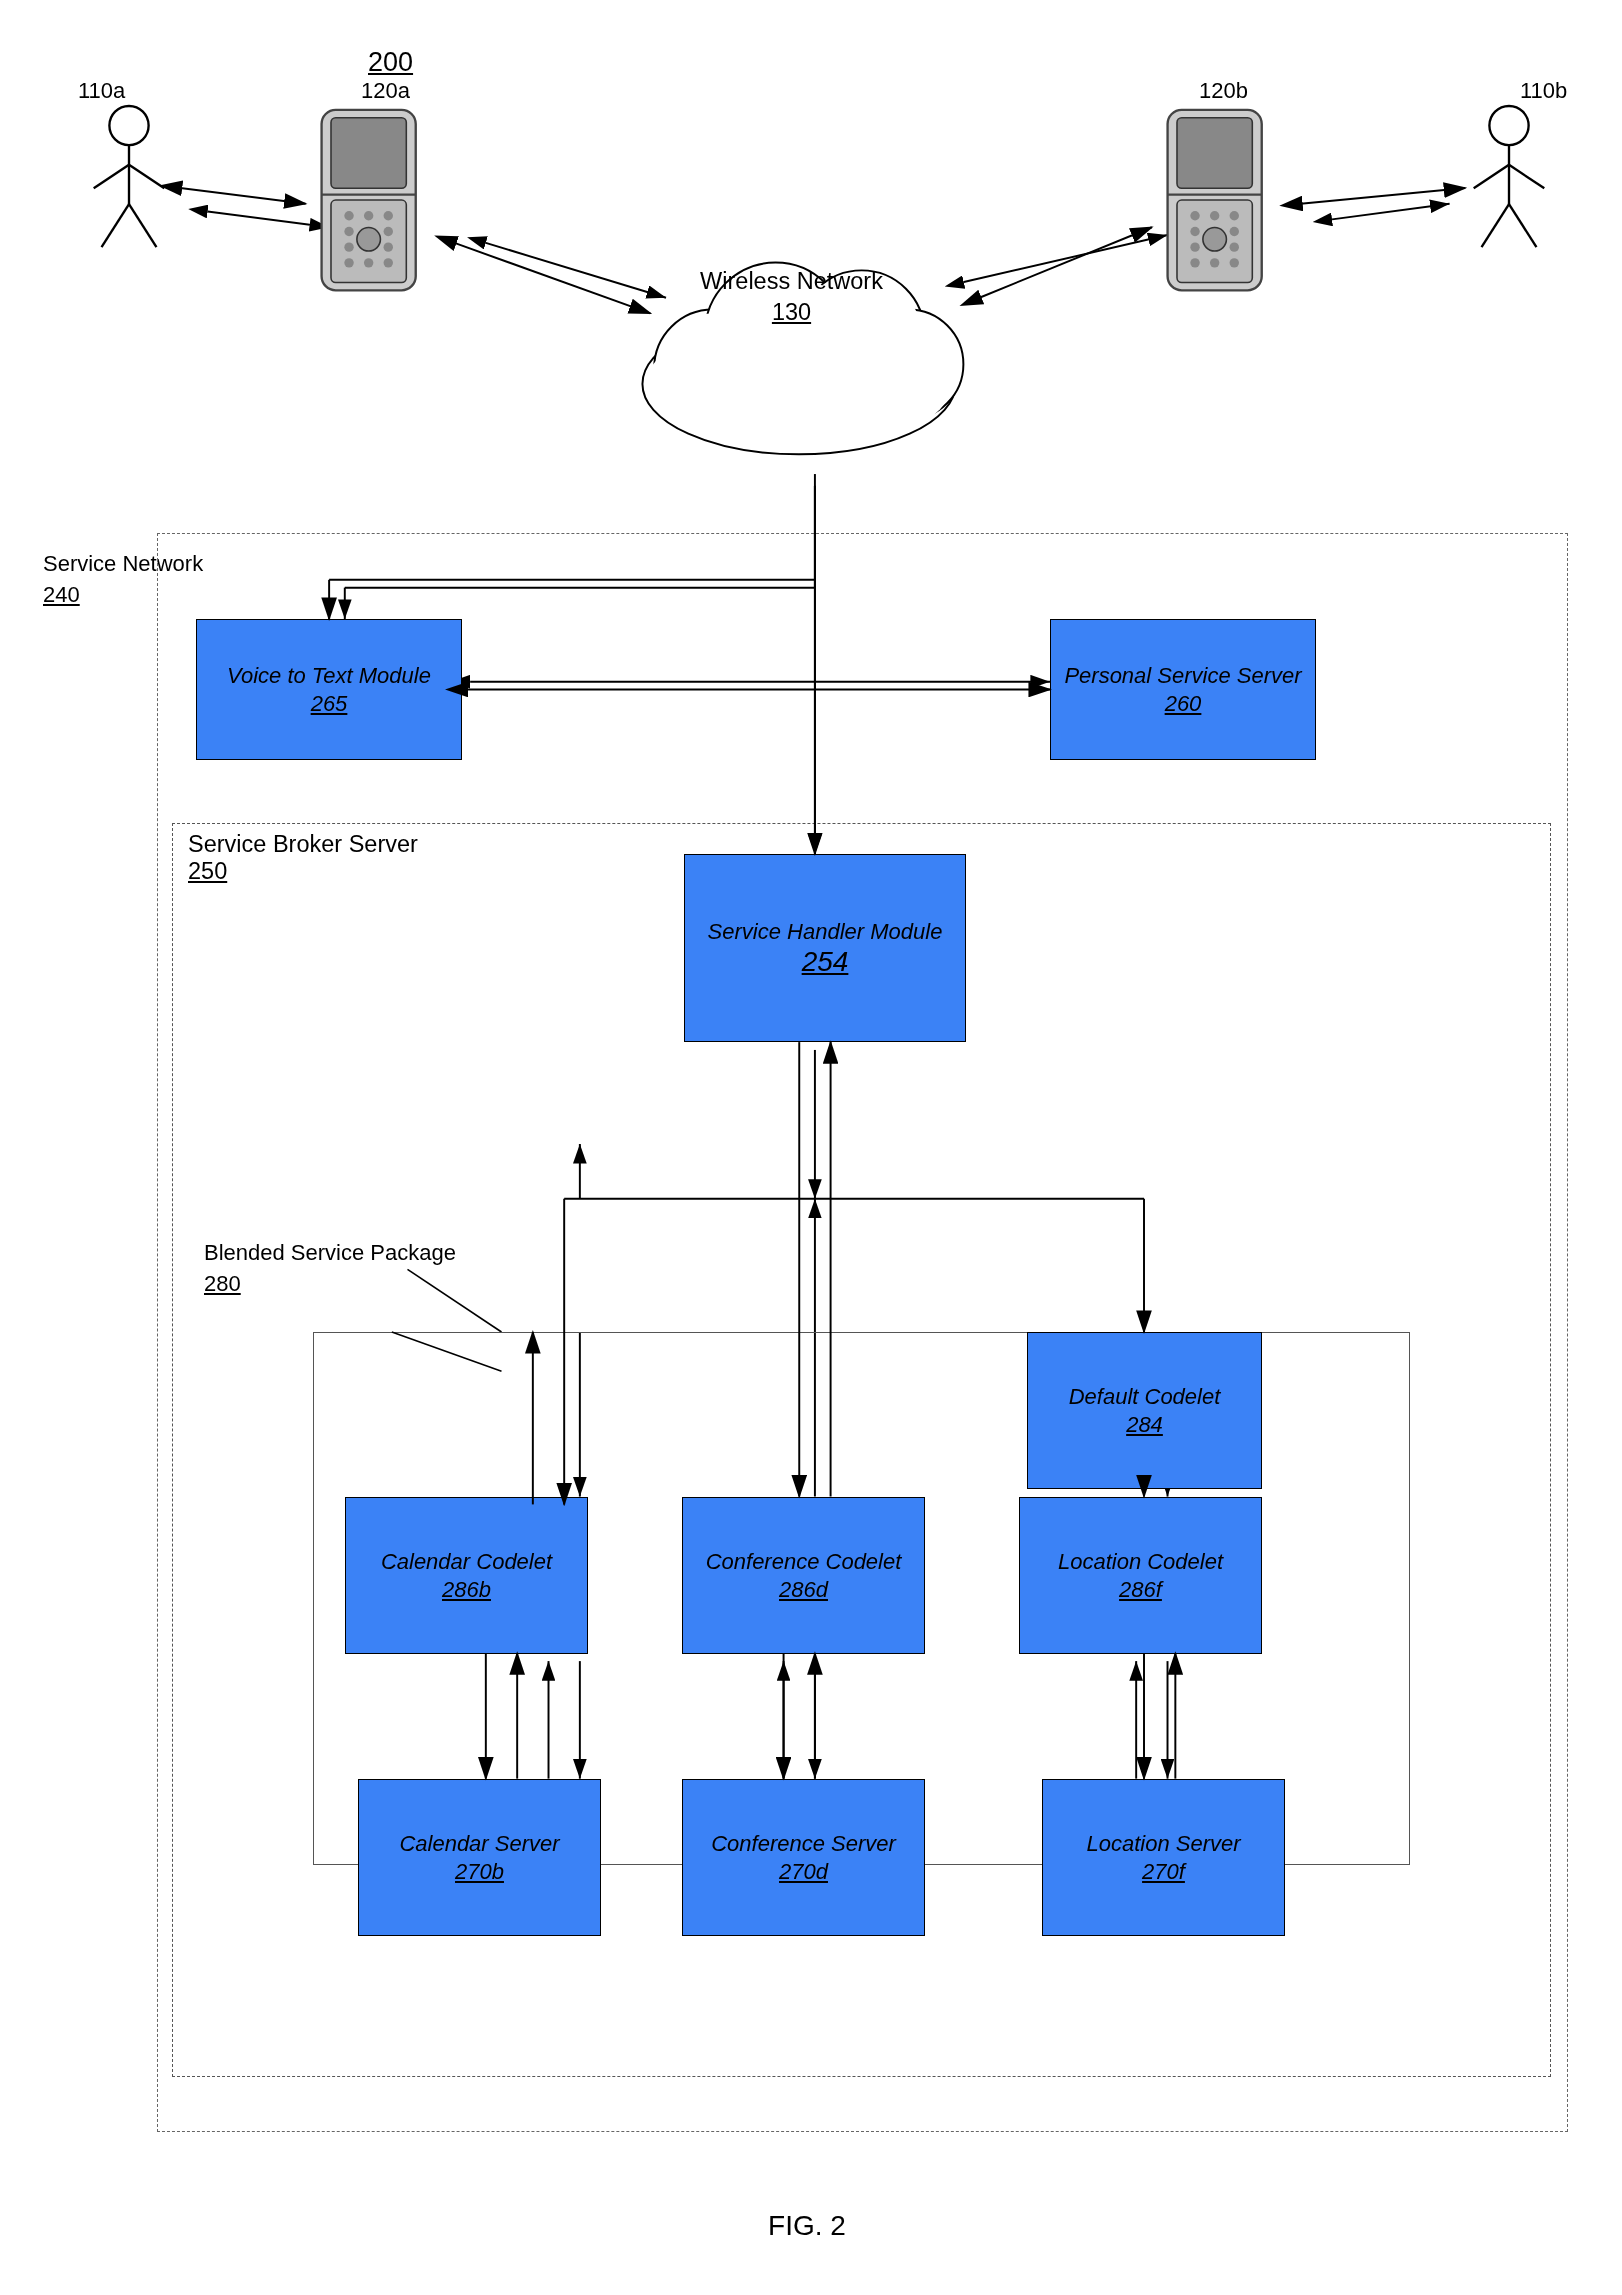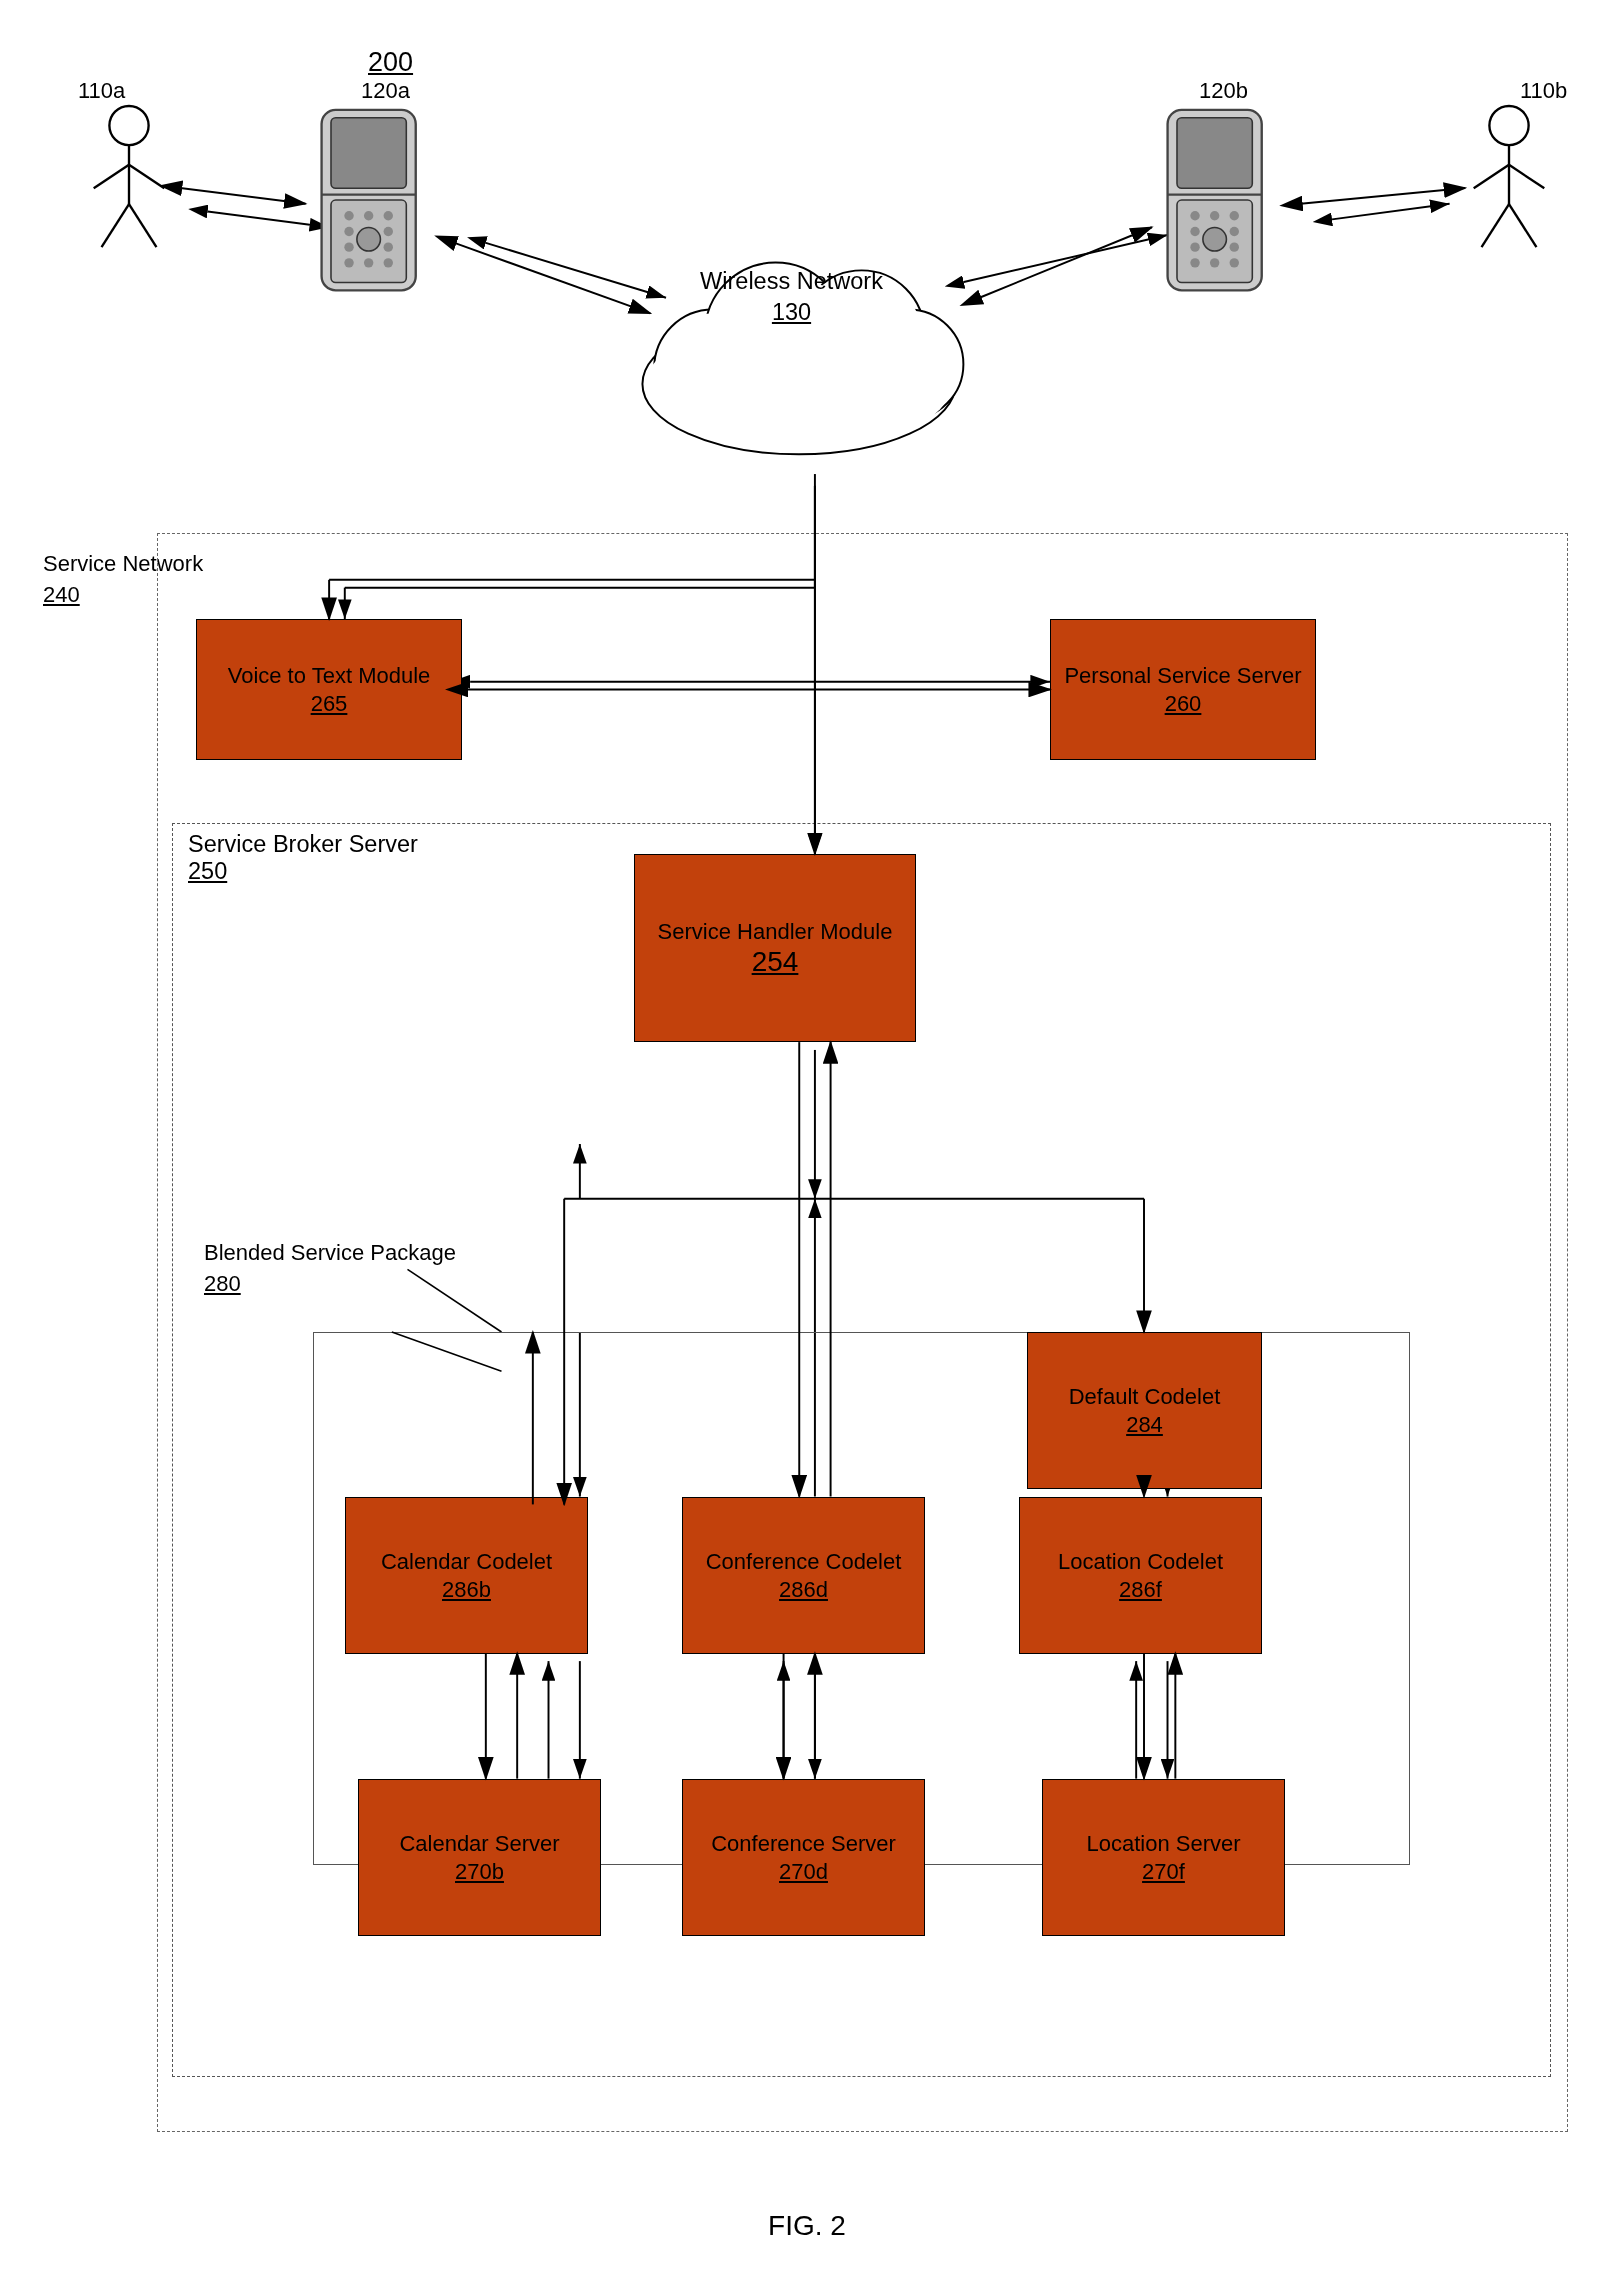--- a/index.html
+++ b/index.html
@@ -35,13 +35,14 @@
     .box {
       position: absolute;
       border: 1.6px solid #000;
-      background: #c2410c;
+      background: #3b82f6;
       display: flex;
       flex-direction: column;
       align-items: center;
       justify-content: center;
       text-align: center;
       padding: 7.8px;
+      font-style: italic;
     }
 
     .box-text {

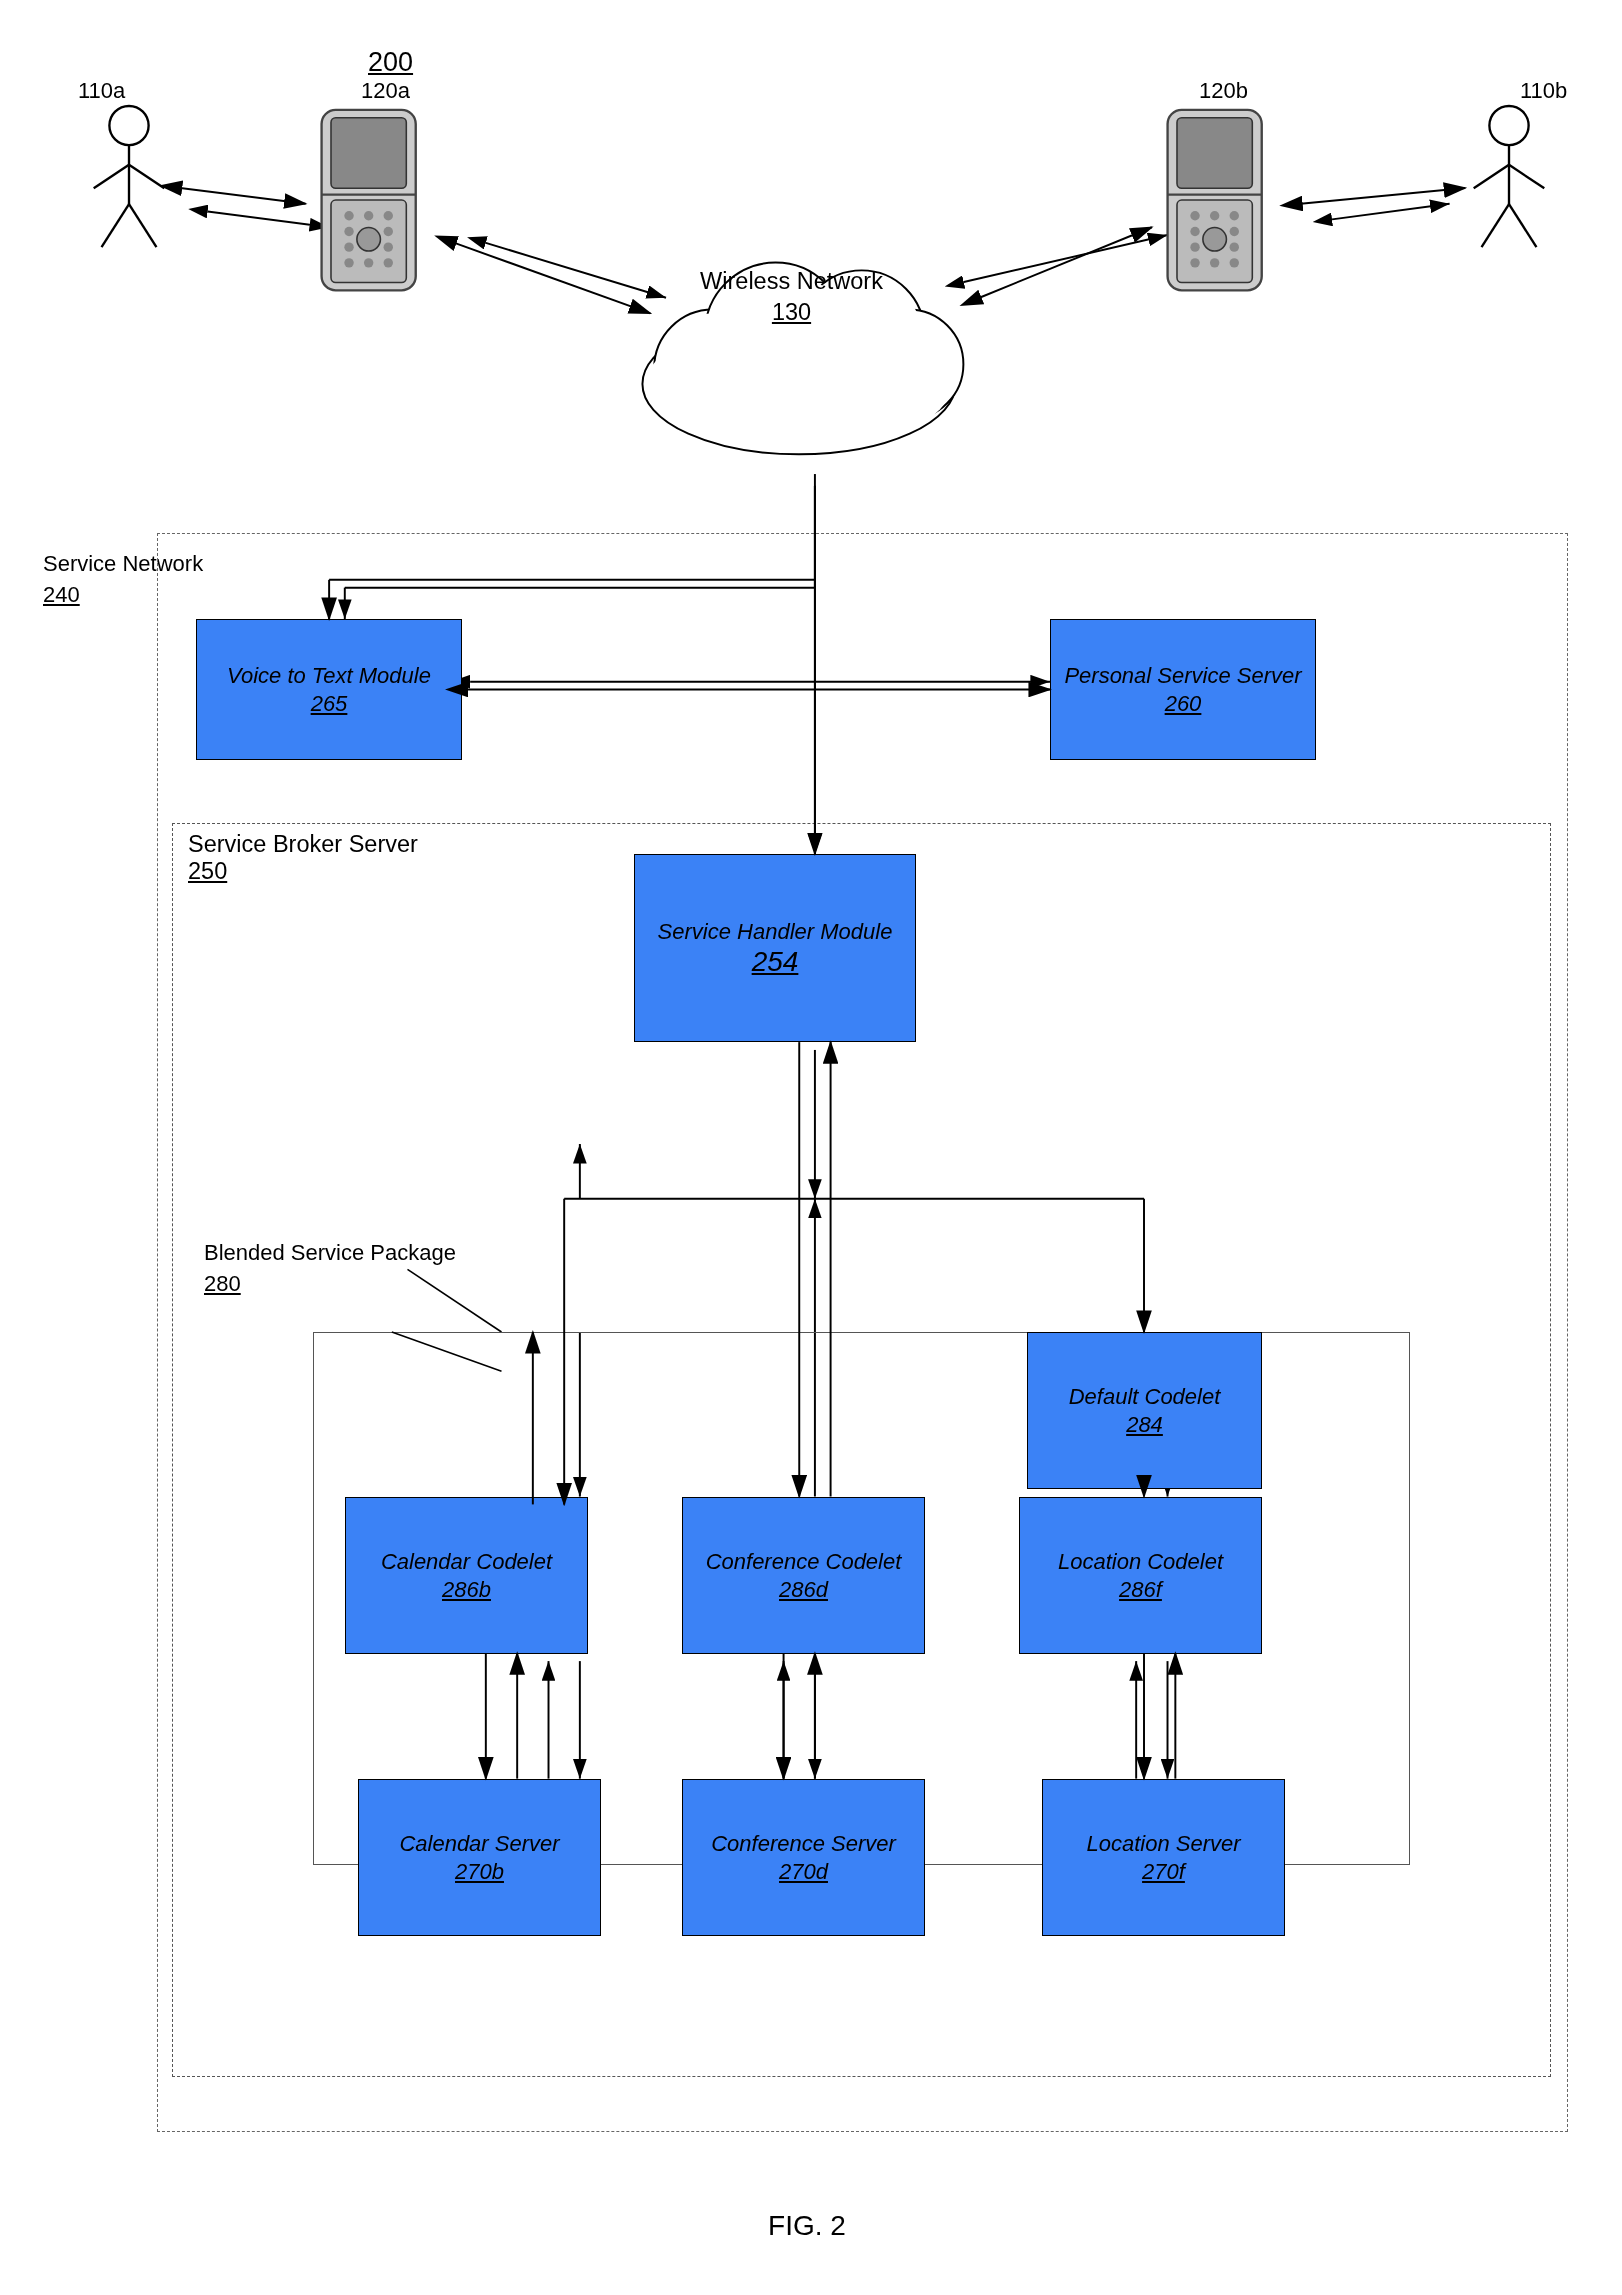--- a/index.html
+++ b/index.html
@@ -260,7 +260,7 @@
     <span class="label-underline" style="font-size:23.5px;">250</span>
   </div>
 
-  <div class="box" style="left: 634px; top: 854px; width: 282px; height: 188px;">
+  <div class="box" style="left: 684px; top: 854px; width: 282px; height: 188px;">
     <span class="box-text" style="font-size:22px;">Service Handler
 Module</span>
     <span class="box-number" style="font-size:28px;">254</span>

